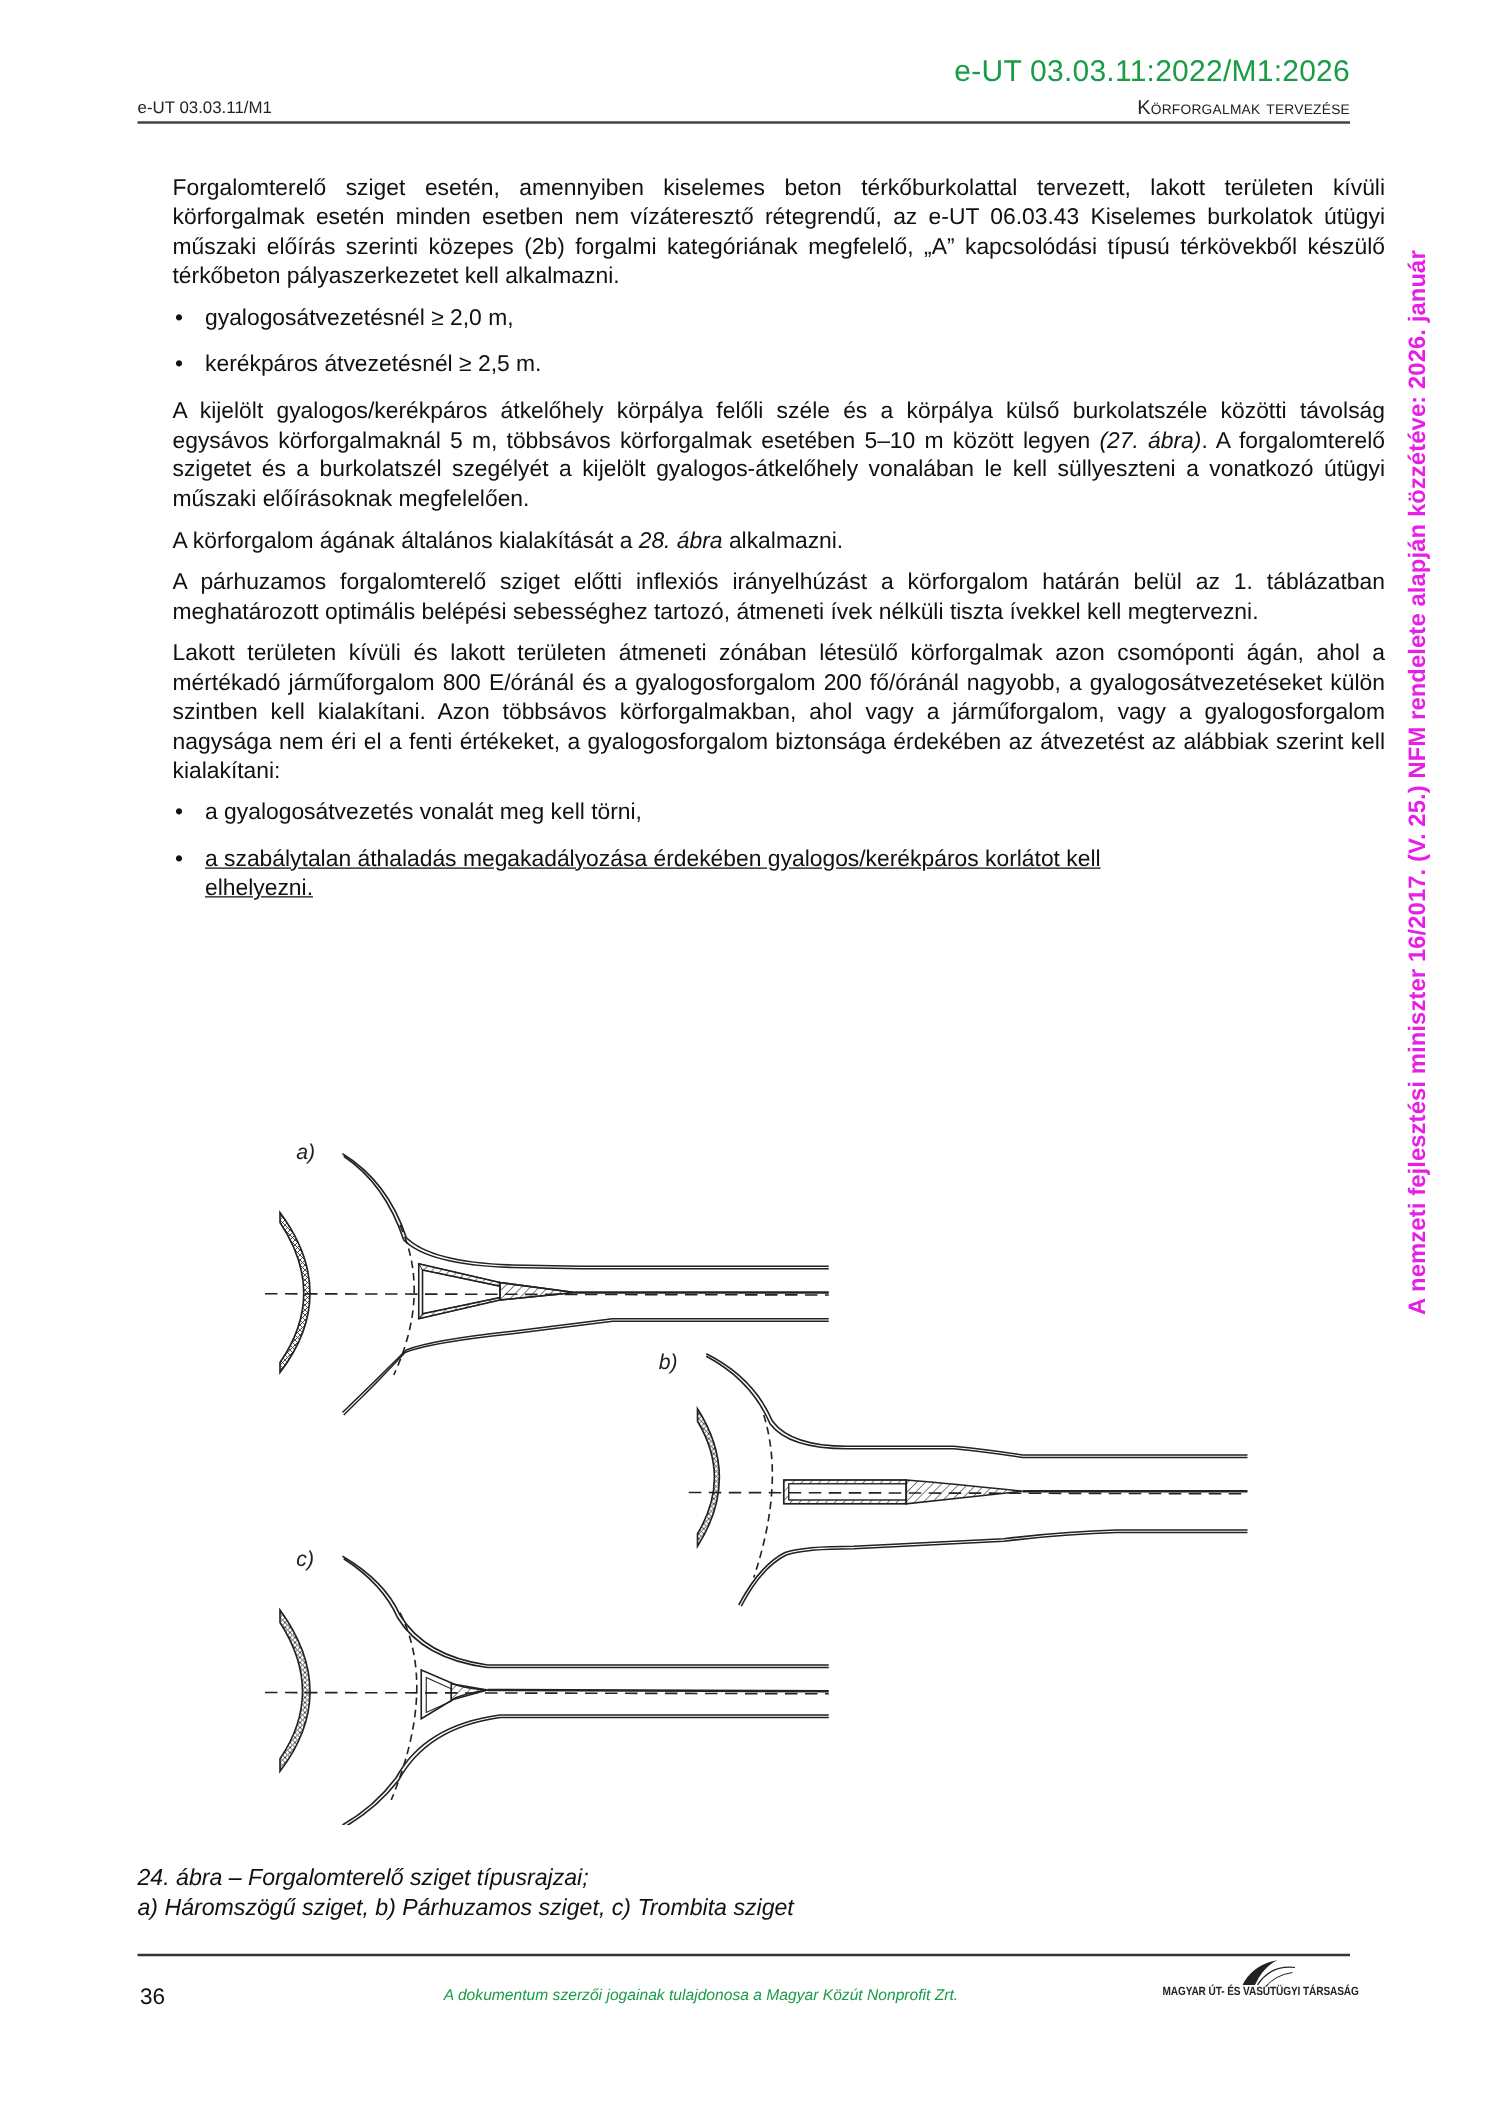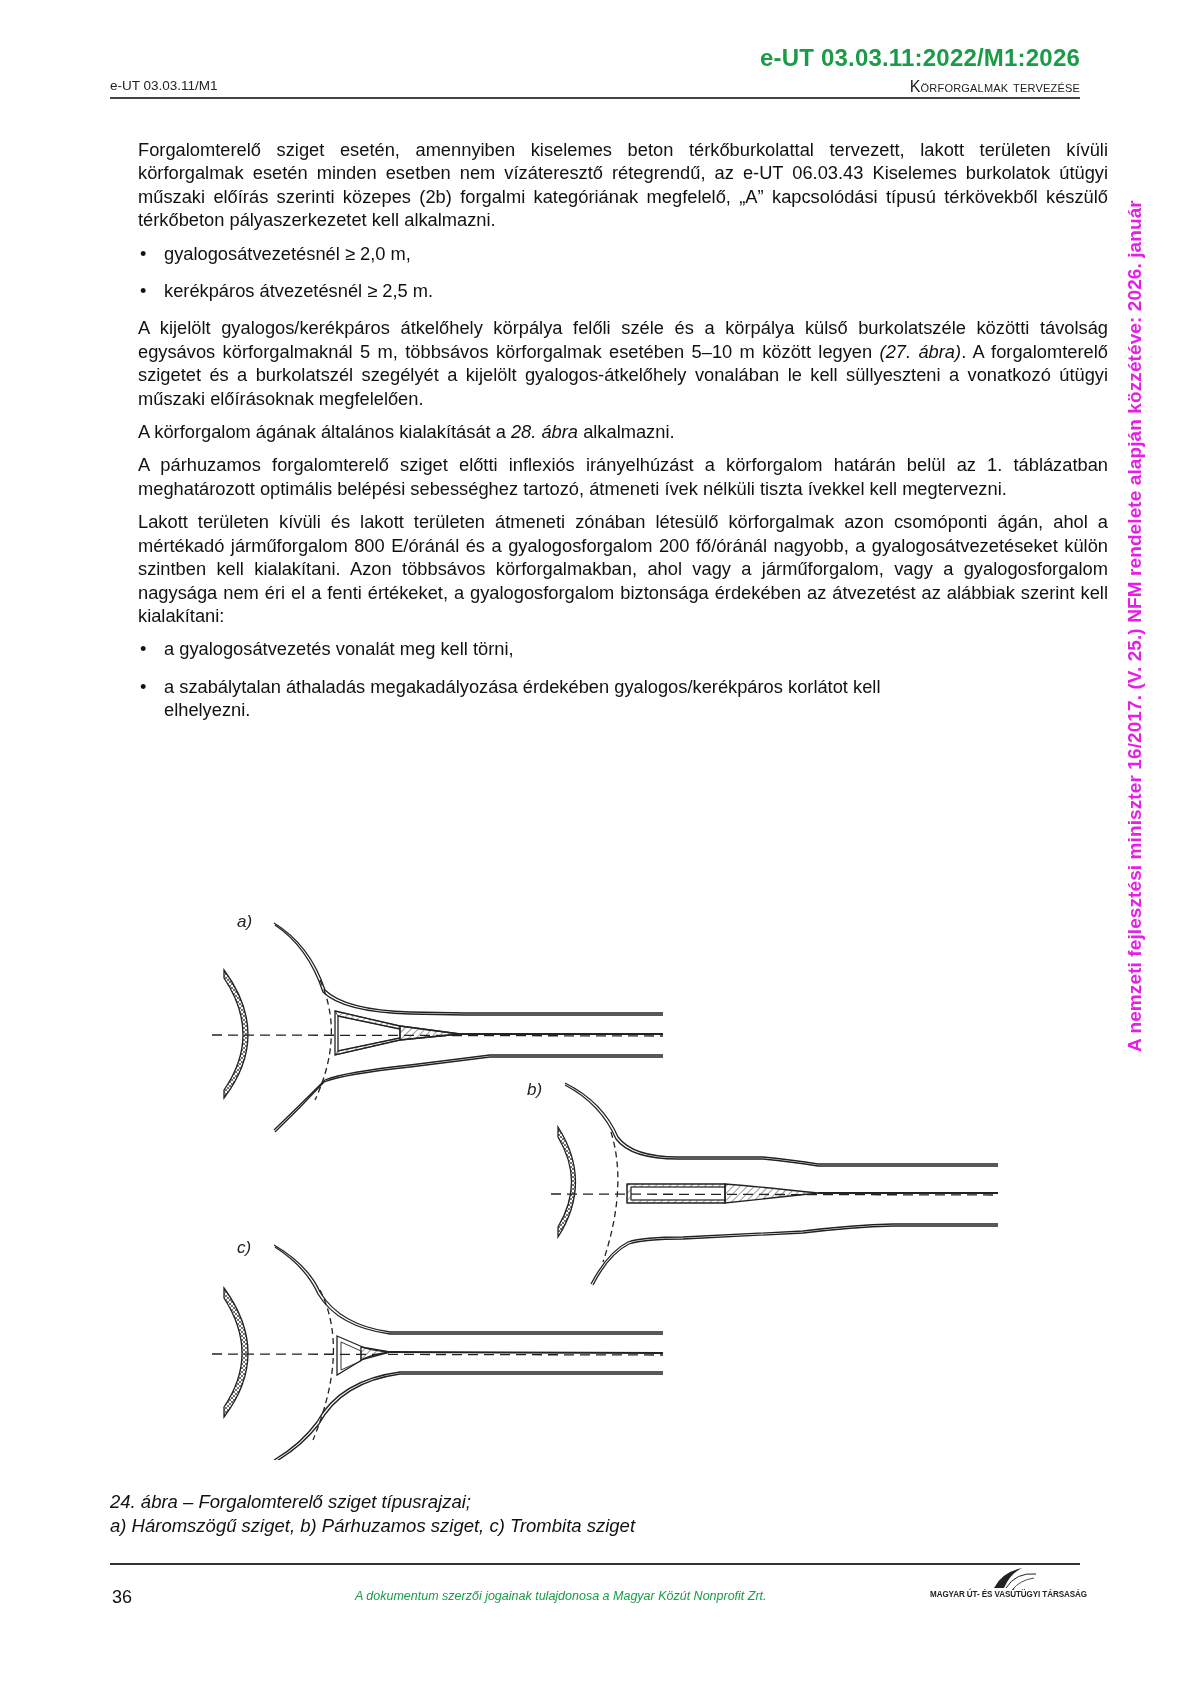--- a/index.html
+++ b/index.html
@@ -6,7 +6,7 @@
   body { width:1190px; height:1684px; position:relative; overflow:hidden;
          font-family:"Liberation Sans", sans-serif; color:#111; }
   .page { position:absolute; left:0; top:0; width:1190px; height:1684px; }
-  .doc-code { position:absolute; right:110px; top:44px; font-size:24px; font-weight:bold; color:#1a9c47; letter-spacing:0.2px; }
+  .doc-code { position:absolute; right:110px; top:44px; font-size:24px; font-weight:normal; color:#1a9c47; letter-spacing:0.2px; }
   .header-left { position:absolute; left:110px; top:78px; font-size:13.5px; color:#222; }
   .header-right { position:absolute; right:110px; top:78px; font-size:16px; color:#222; font-variant:small-caps; letter-spacing:0.2px; }
   .header-rule { position:absolute; left:110px; width:970px; top:97px; height:2px; background:#444; }

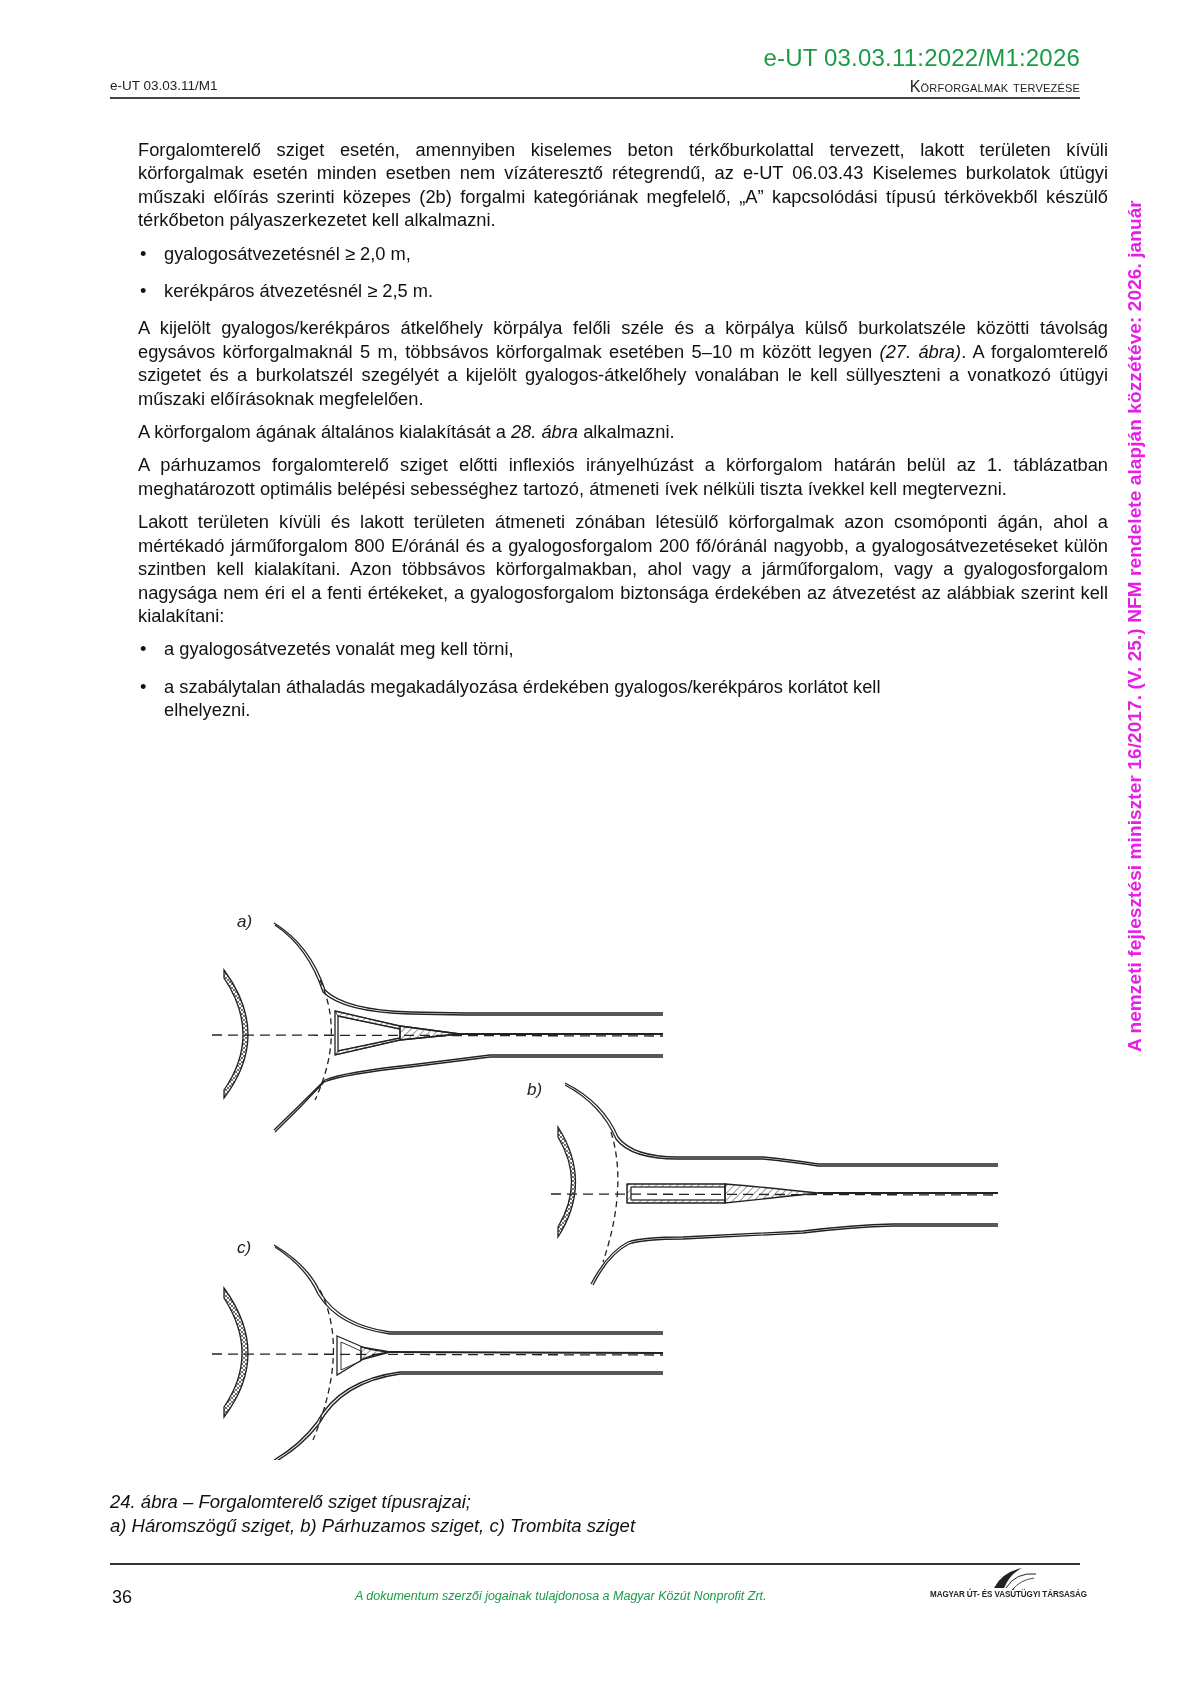--- a/index.html
+++ b/index.html
@@ -49,7 +49,7 @@
     <p>Lakott területen kívüli és lakott területen átmeneti zónában létesülő körforgalmak azon csomóponti ágán, ahol a mértékadó járműforgalom 800 E/óránál és a gyalogosforgalom 200 fő/óránál nagyobb, a gyalogosátvezetéseket külön szintben kell kialakítani. Azon többsávos körforgalmakban, ahol vagy a járműforgalom, vagy a gyalogosforgalom nagysága nem éri el a fenti értékeket, a gyalogosforgalom biztonsága érdekében az átvezetést az alábbiak szerint kell kialakítani:</p>
     <ul>
       <li>a gyalogosátvezetés vonalát meg kell törni,</li>
-      <li style="padding-right:180px;">a szabálytalan áthaladás megakadályozása érdekében gyalogos/kerékpáros korlátot kell elhelyezni.</li>
+      <li style="padding-right:180px;text-decoration:underline;">a szabálytalan áthaladás megakadályozása érdekében gyalogos/kerékpáros korlátot kell elhelyezni.</li>
     </ul>
   </div>
 

